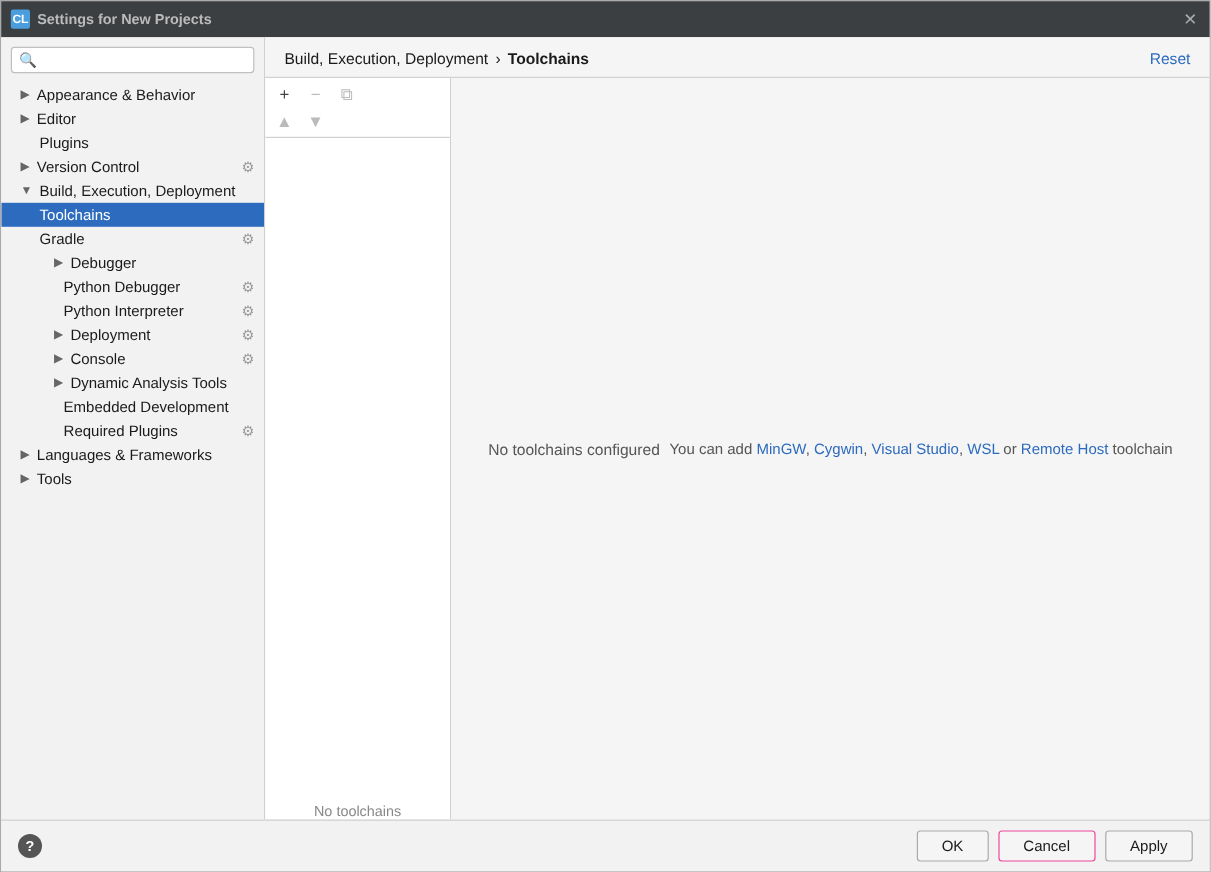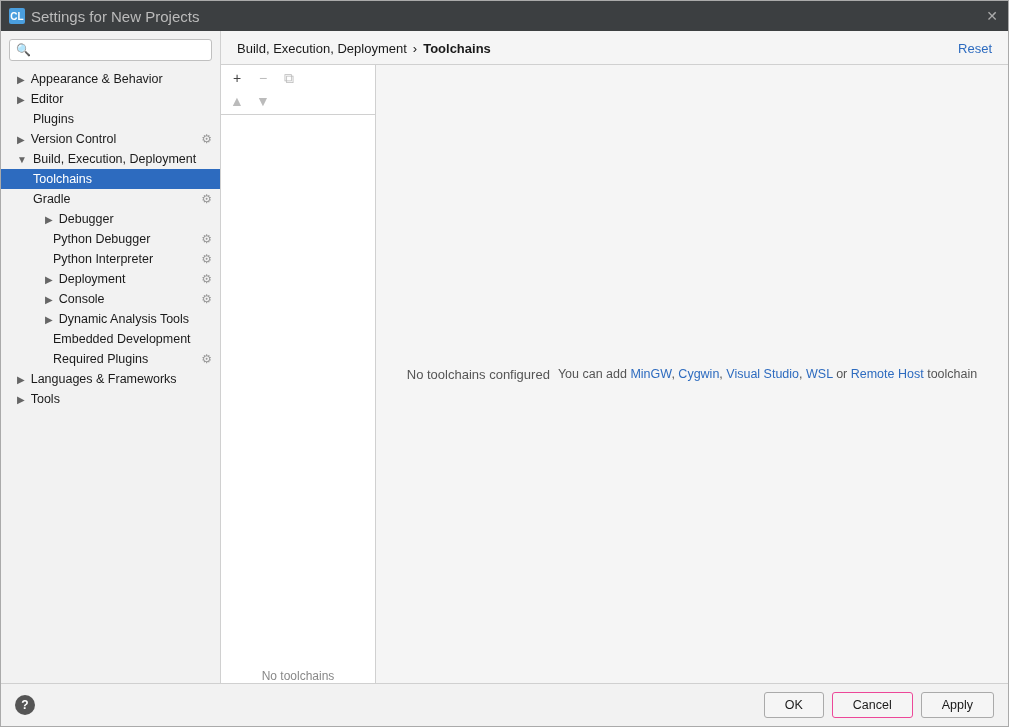--- a/index.html
+++ b/index.html
@@ -44,7 +44,8 @@
     }
     .title-bar .title-text {
       flex: 1;
-      font-size: 15px;
+      font-size: 12px;
+      font-weight: bold;
     }
     .title-bar .window-controls {
       display: flex;

